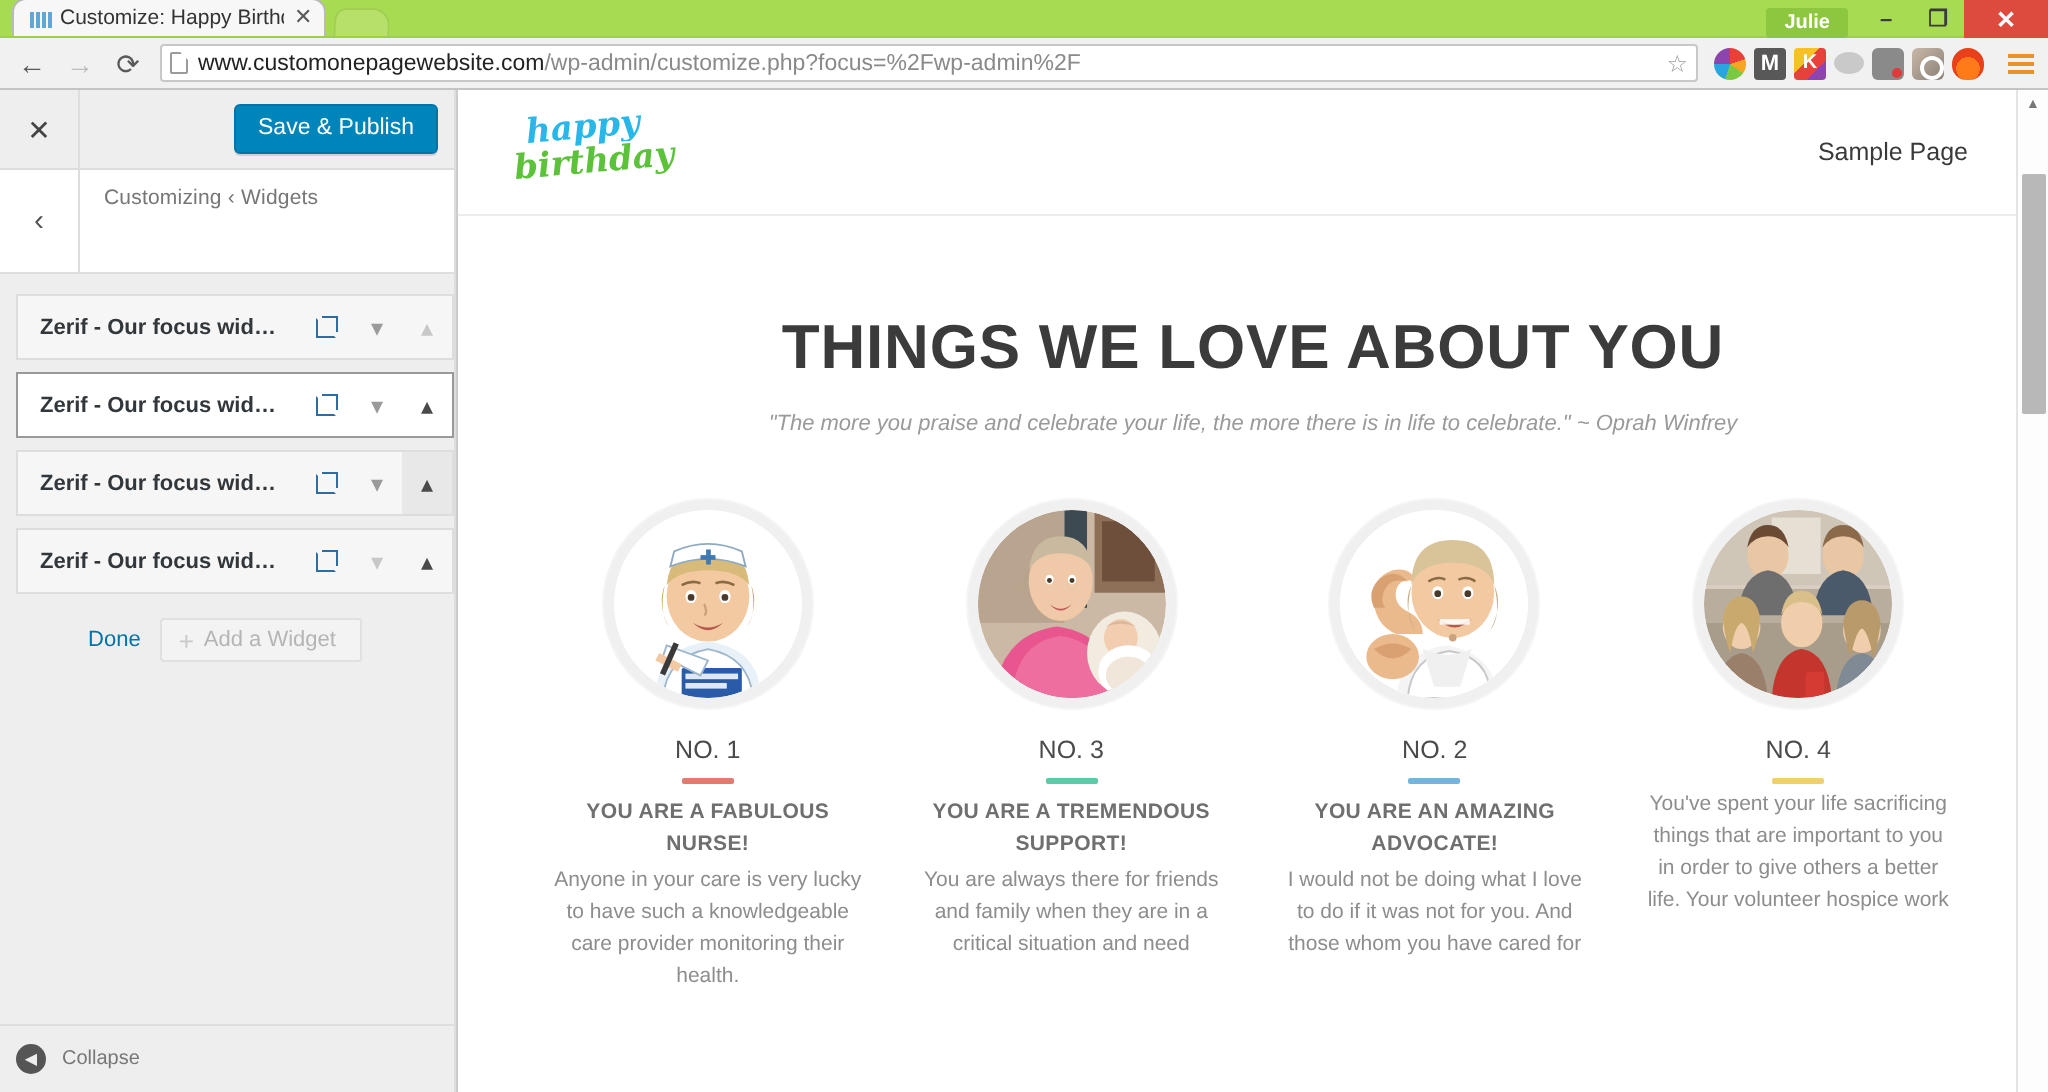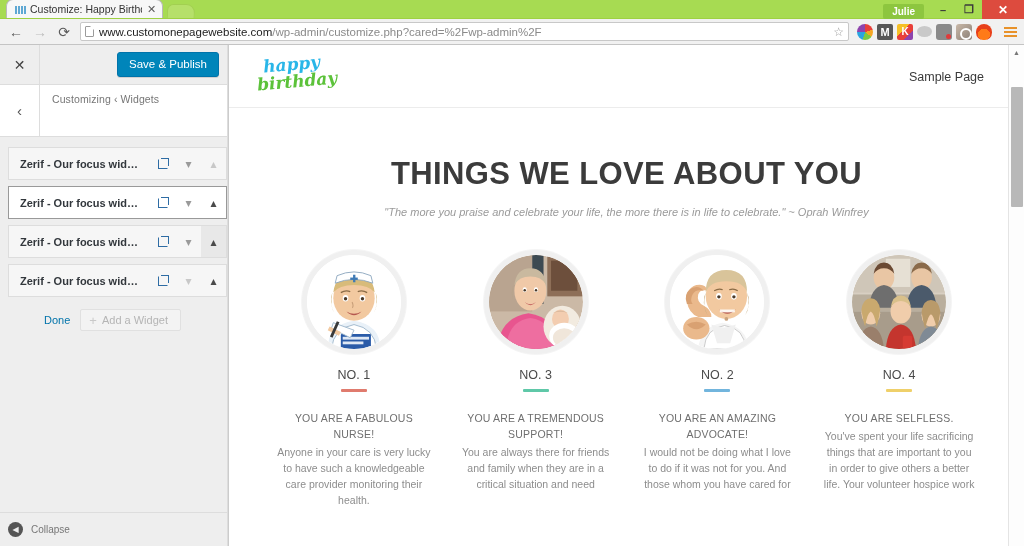--- a/index.html
+++ b/index.html
@@ -345,7 +345,7 @@
 
     <div class="omnibox">
       <span class="pageicon"></span>
-      <span class="urltext"><span class="host">www.customonepagewebsite.com</span><span class="path">/wp-admin/customize.php?cared=%2Fwp-admin%2F</span></span>
+      <span class="urltext"><span class="host">www.customonepagewebsite.com</span><span class="path">/wp-admin/customize.php?focus=%2Fwp-admin%2F</span></span>
       <span class="starbtn">☆</span>
     </div>
 

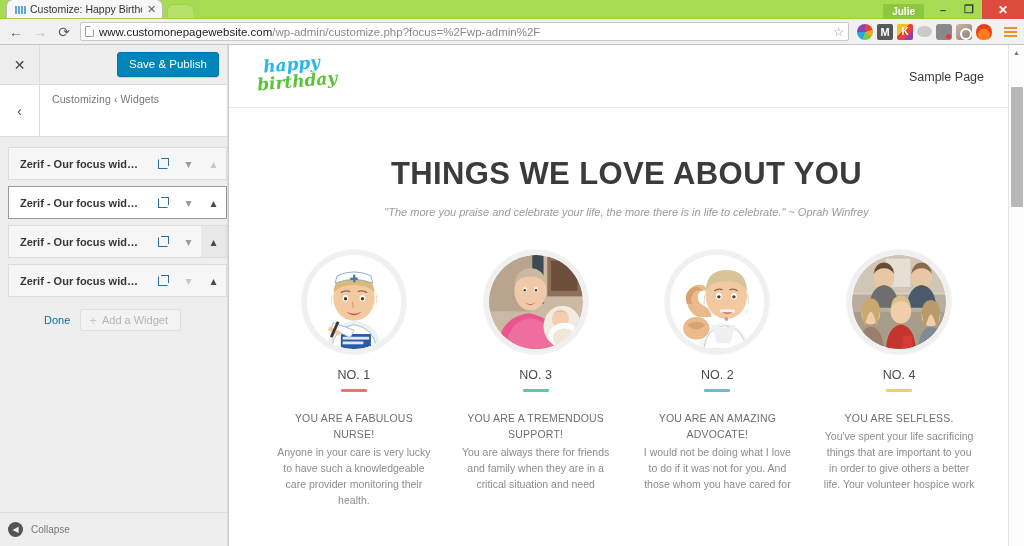--- a/index.html
+++ b/index.html
@@ -296,7 +296,7 @@
     border-radius: 1px;
   }
   .col .h {
-    margin-top: 18px; font-size: 10.5px; font-weight: normal;
+    margin-top: 6px; font-size: 10.5px; font-weight: bold;
     color: #6f6f6f; line-height: 16px; letter-spacing: .2px;
   }
   .col .p {

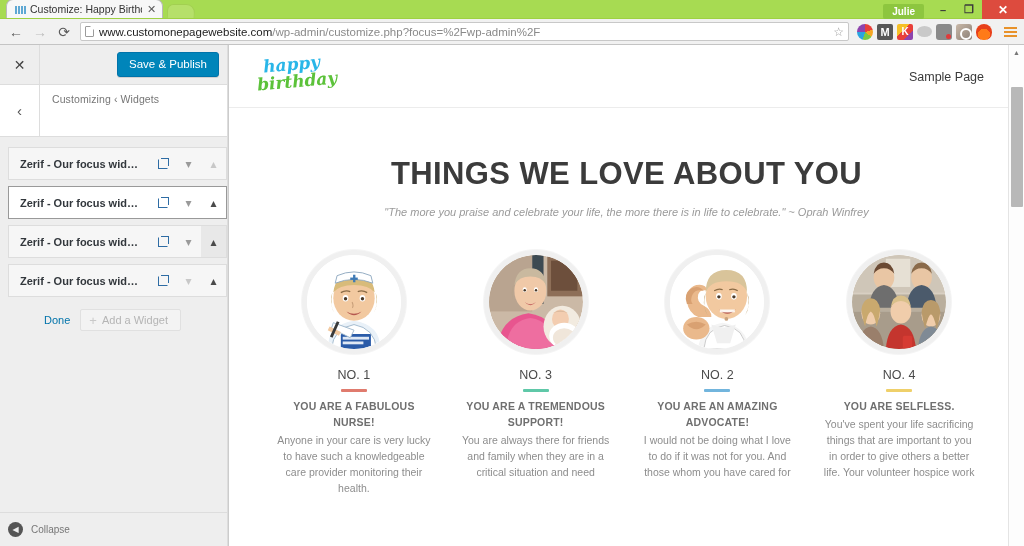--- a/index.html
+++ b/index.html
@@ -610,7 +610,6 @@
             </div>
             <div class="no">NO. 4</div>
             <div class="rule" style="background:#efd06a"></div>
-            <div class="h">YOU ARE SELFLESS.</div>
             <div class="p">You've spent your life sacrificing things that are important to you in order to give others a better life. Your volunteer hospice work</div>
           </div>
 

